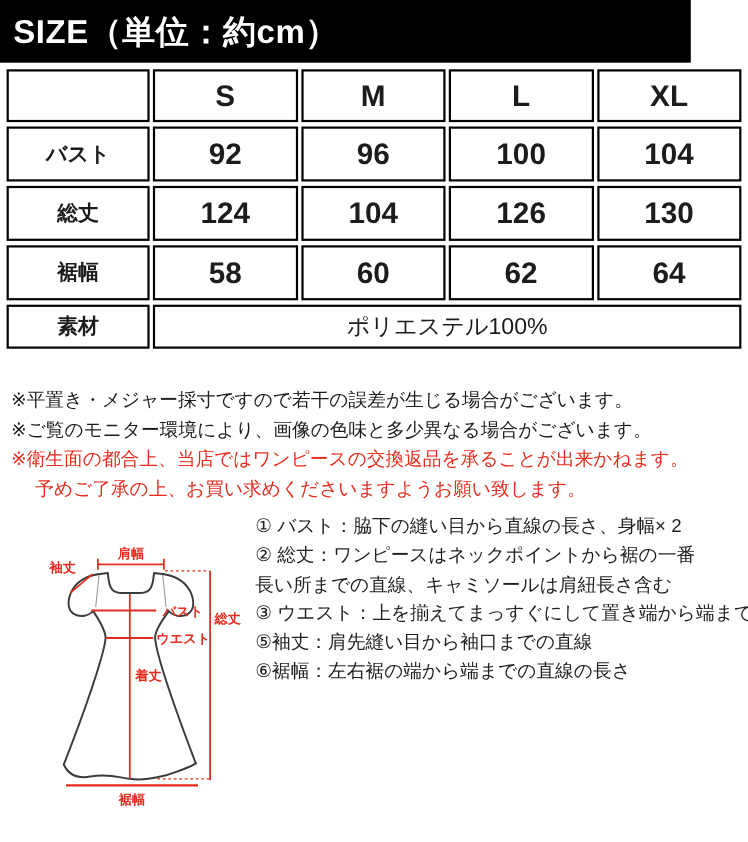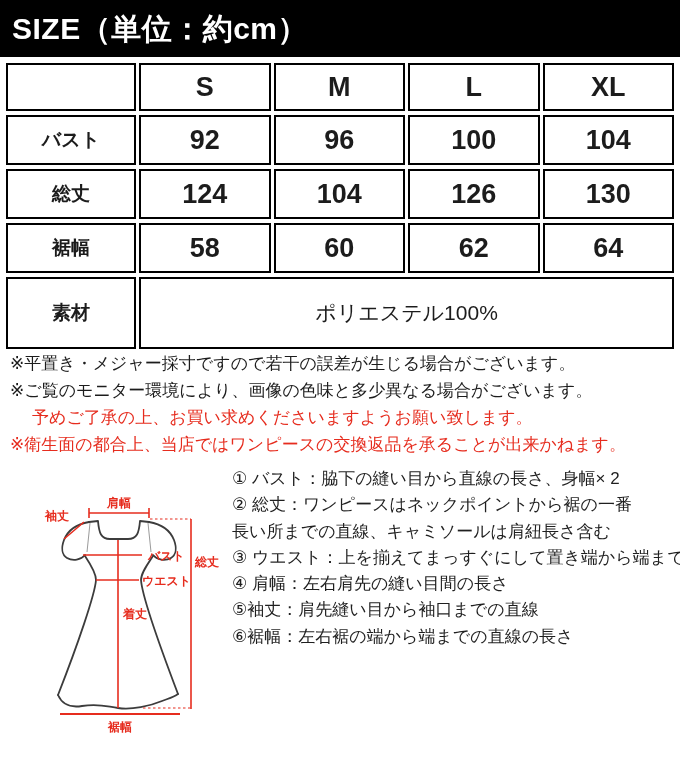--- a/index.html
+++ b/index.html
@@ -10,7 +10,7 @@
   }
   
   .title-bar{
-    position:absolute;left:0;top:0;width:680px;height:57px;
+    position:absolute;left:0;top:0;width:628px;height:57px;
     background:#000000;color:#ffffff;display:flex;align-items:center;
     box-sizing:border-box;padding-left:12px;padding-top:2px;
     font-size:30px;font-weight:600;letter-spacing:0.5px;

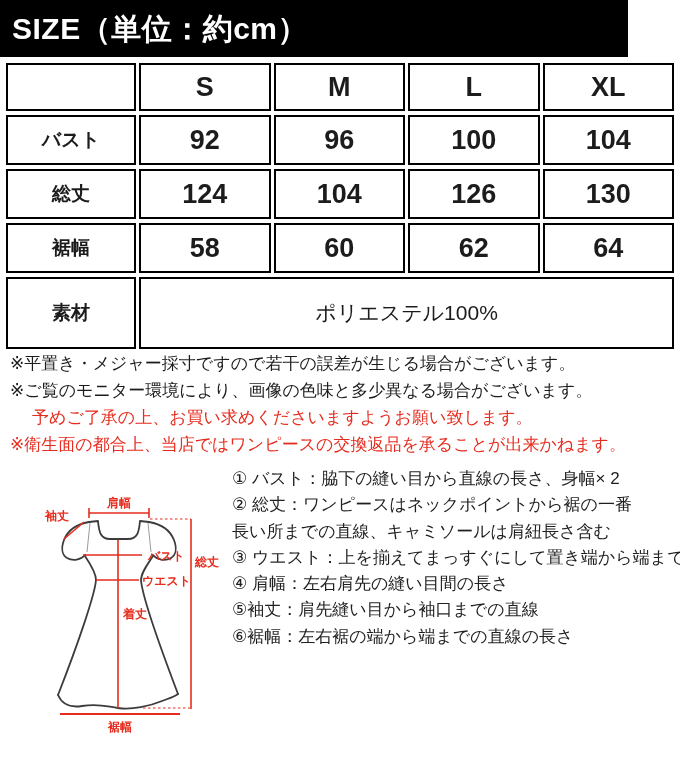--- a/index.html
+++ b/index.html
@@ -28,7 +28,7 @@
   tr.hdr td{height:48px;font-size:27px;font-weight:600;}
   tr.data td{height:50px;font-size:27px;font-weight:700;}
   tr.data td.rowlabel, tr.mat td.rowlabel{font-size:19px;font-weight:600;}
-  tr.mat td{height:72px;}
+  tr.mat td{height:40px;}
   td.matval{font-size:21px;font-weight:500;}
   
   .notes{position:absolute;left:10px;top:350px;width:665px;}

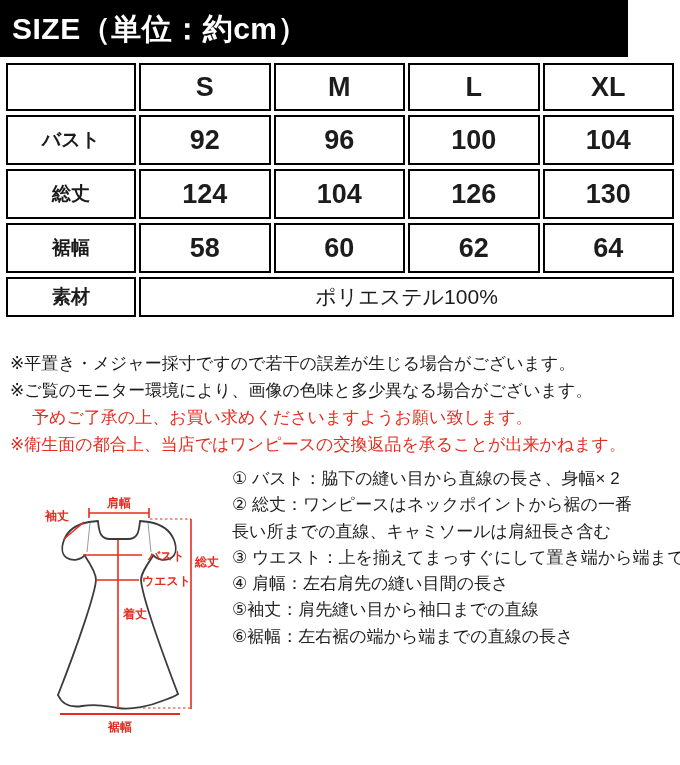--- a/index.html
+++ b/index.html
@@ -98,8 +98,8 @@
 <div class="notes">
   <p>※平置き・メジャー採寸ですので若干の誤差が生じる場合がございます。</p>
   <p>※ご覧のモニター環境により、画像の色味と多少異なる場合がございます。</p>
+  <p class="red">※衛生面の都合上、当店ではワンピースの交換返品を承ることが出来かねます。</p>
   <p class="red indent">予めご了承の上、お買い求めくださいますようお願い致します。</p>
-  <p class="red">※衛生面の都合上、当店ではワンピースの交換返品を承ることが出来かねます。</p>
 </div>
 
 <div class="diagram">

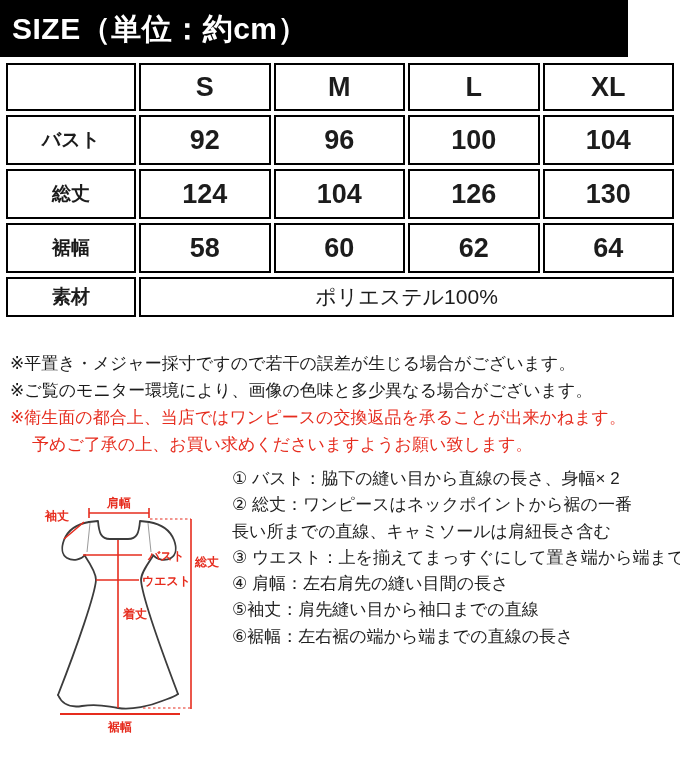--- a/index.html
+++ b/index.html
@@ -154,7 +154,6 @@
   <div>② 総丈：ワンピースはネックポイントから裾の一番</div>
   <div>長い所までの直線、キャミソールは肩紐長さ含む</div>
   <div>③ ウエスト：上を揃えてまっすぐにして置き端から端まで×2</div>
-  <div>④ 肩幅：左右肩先の縫い目間の長さ</div>
   <div>⑤袖丈：肩先縫い目から袖口までの直線</div>
   <div>⑥裾幅：左右裾の端から端までの直線の長さ</div>
 </div>

